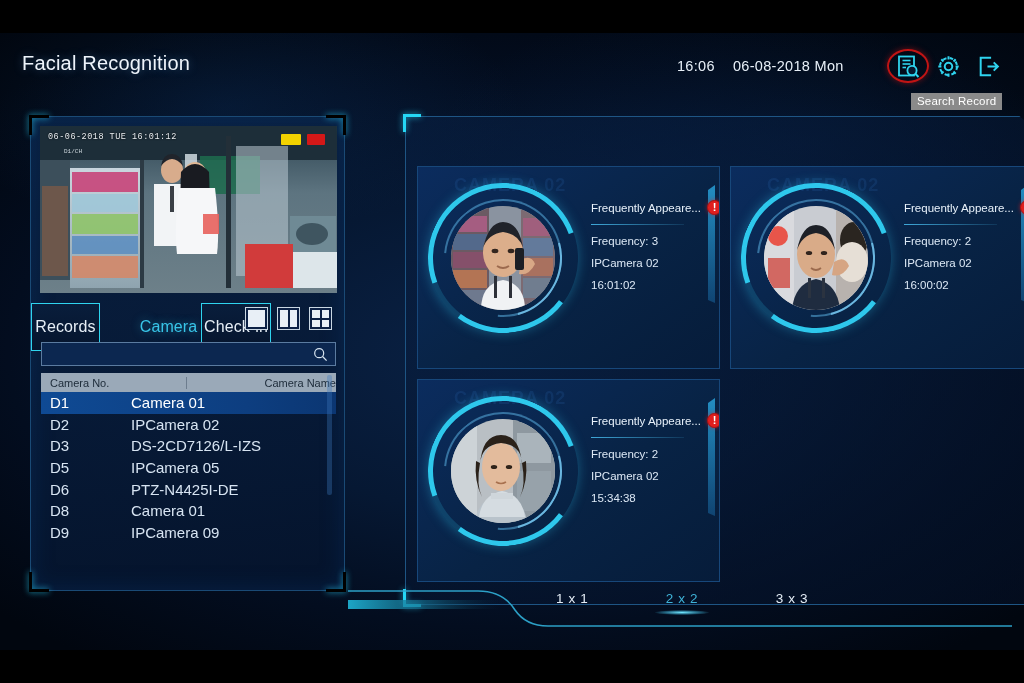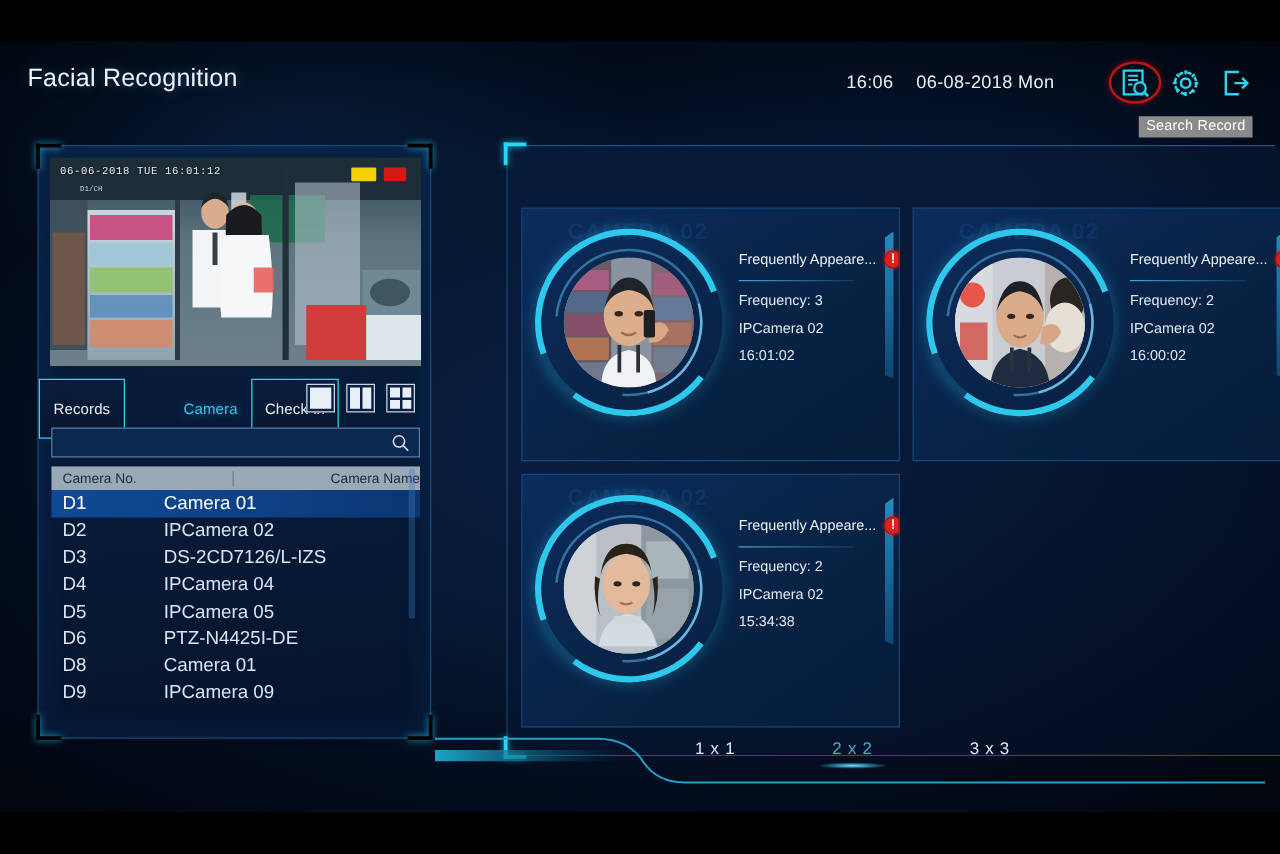--- a/index.html
+++ b/index.html
@@ -141,7 +141,7 @@
   .tab {
     width: 69px; height: 48px;
     display: flex; align-items: center; justify-content: center;
-    font-size: 12px;
+    font-size: 16px;
     color: #e6eef6;
     border: 1px solid #2fd4ef;
     background: linear-gradient(180deg, rgba(9,30,60,.9), rgba(6,20,44,.95));

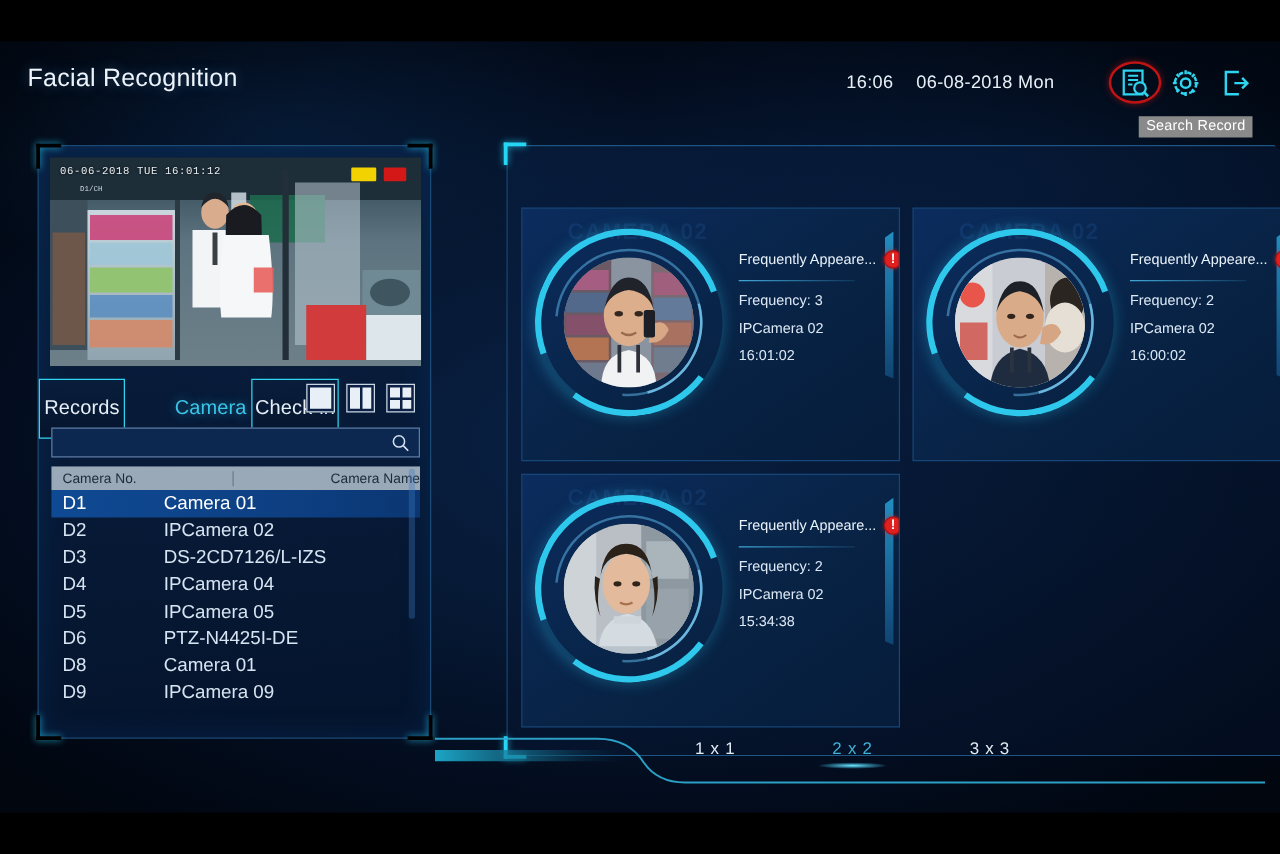--- a/index.html
+++ b/index.html
@@ -542,10 +542,6 @@
           <div class="c2">DS-2CD7126/L-IZS</div>
         </div>
         <div class="cam-row">
-          <div class="c1">D4</div>
-          <div class="c2">IPCamera 04</div>
-        </div>
-        <div class="cam-row">
           <div class="c1">D5</div>
           <div class="c2">IPCamera 05</div>
         </div>

